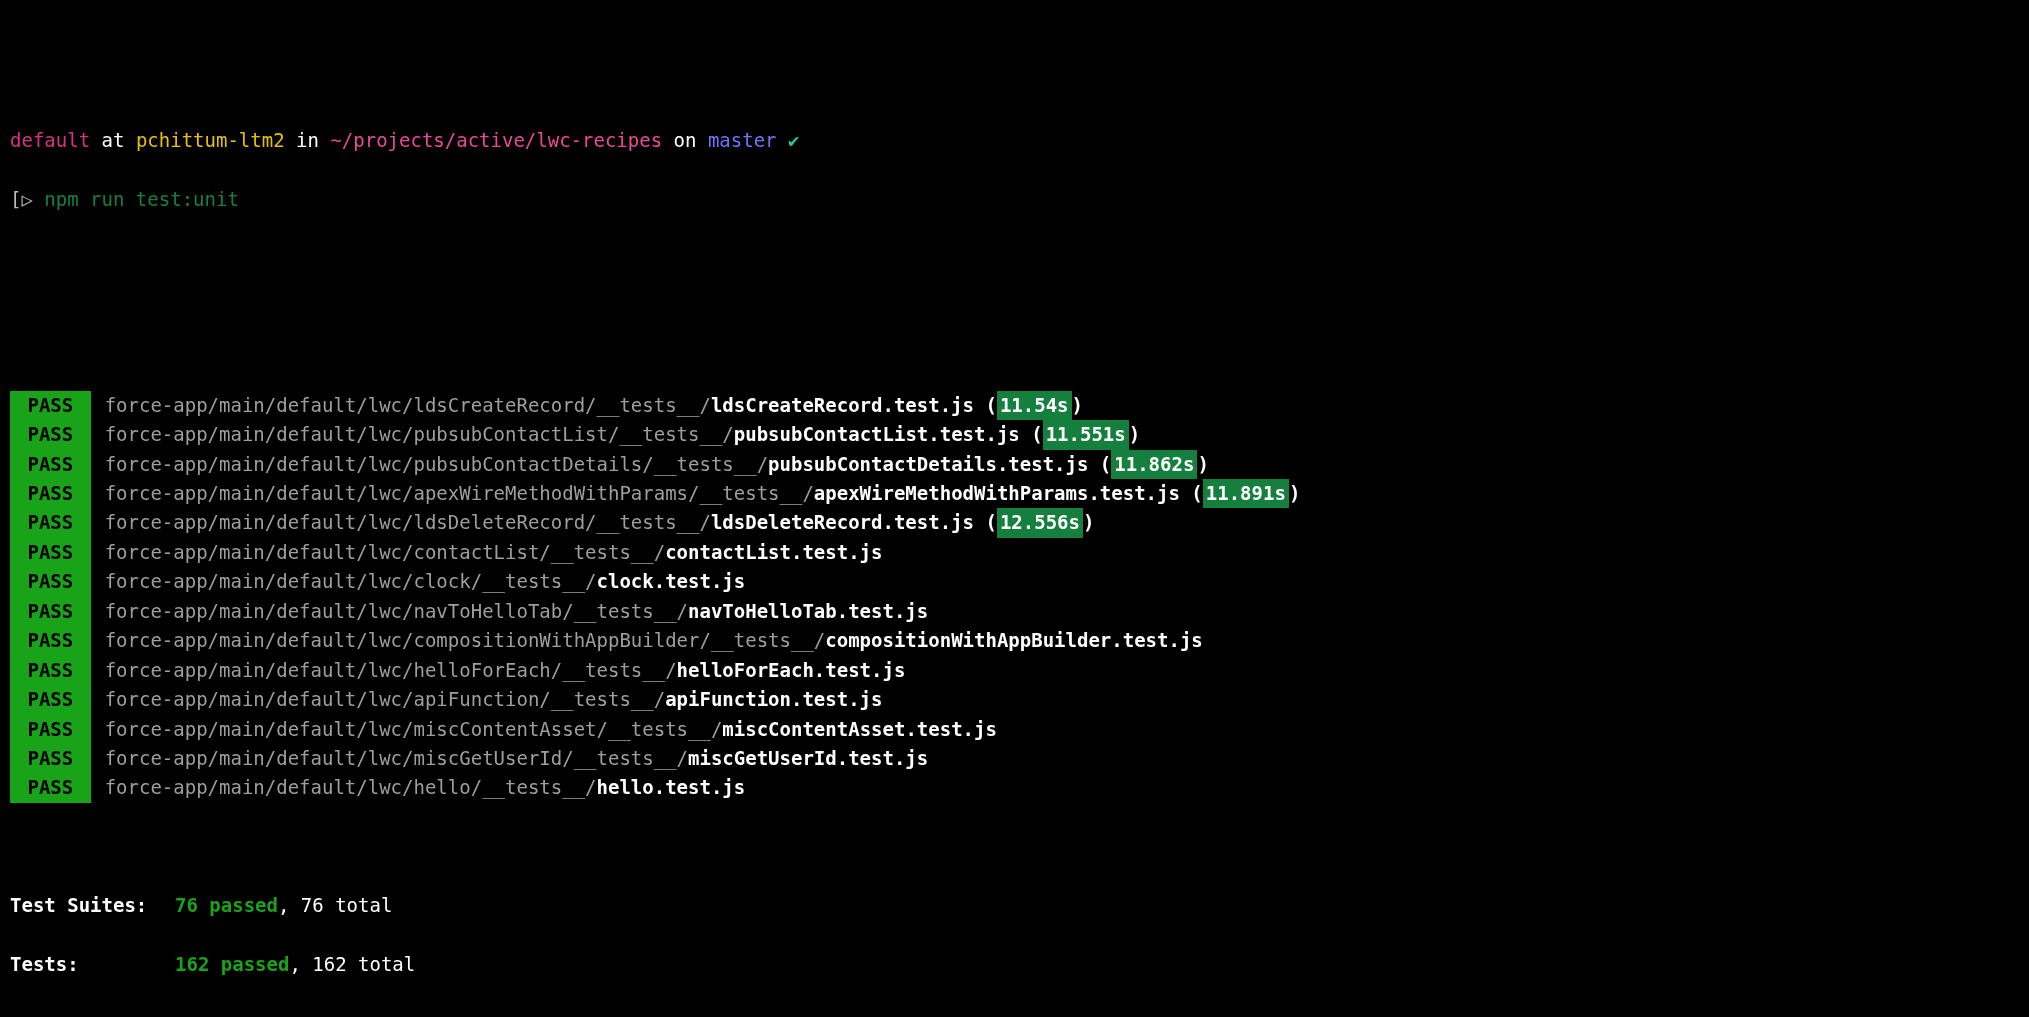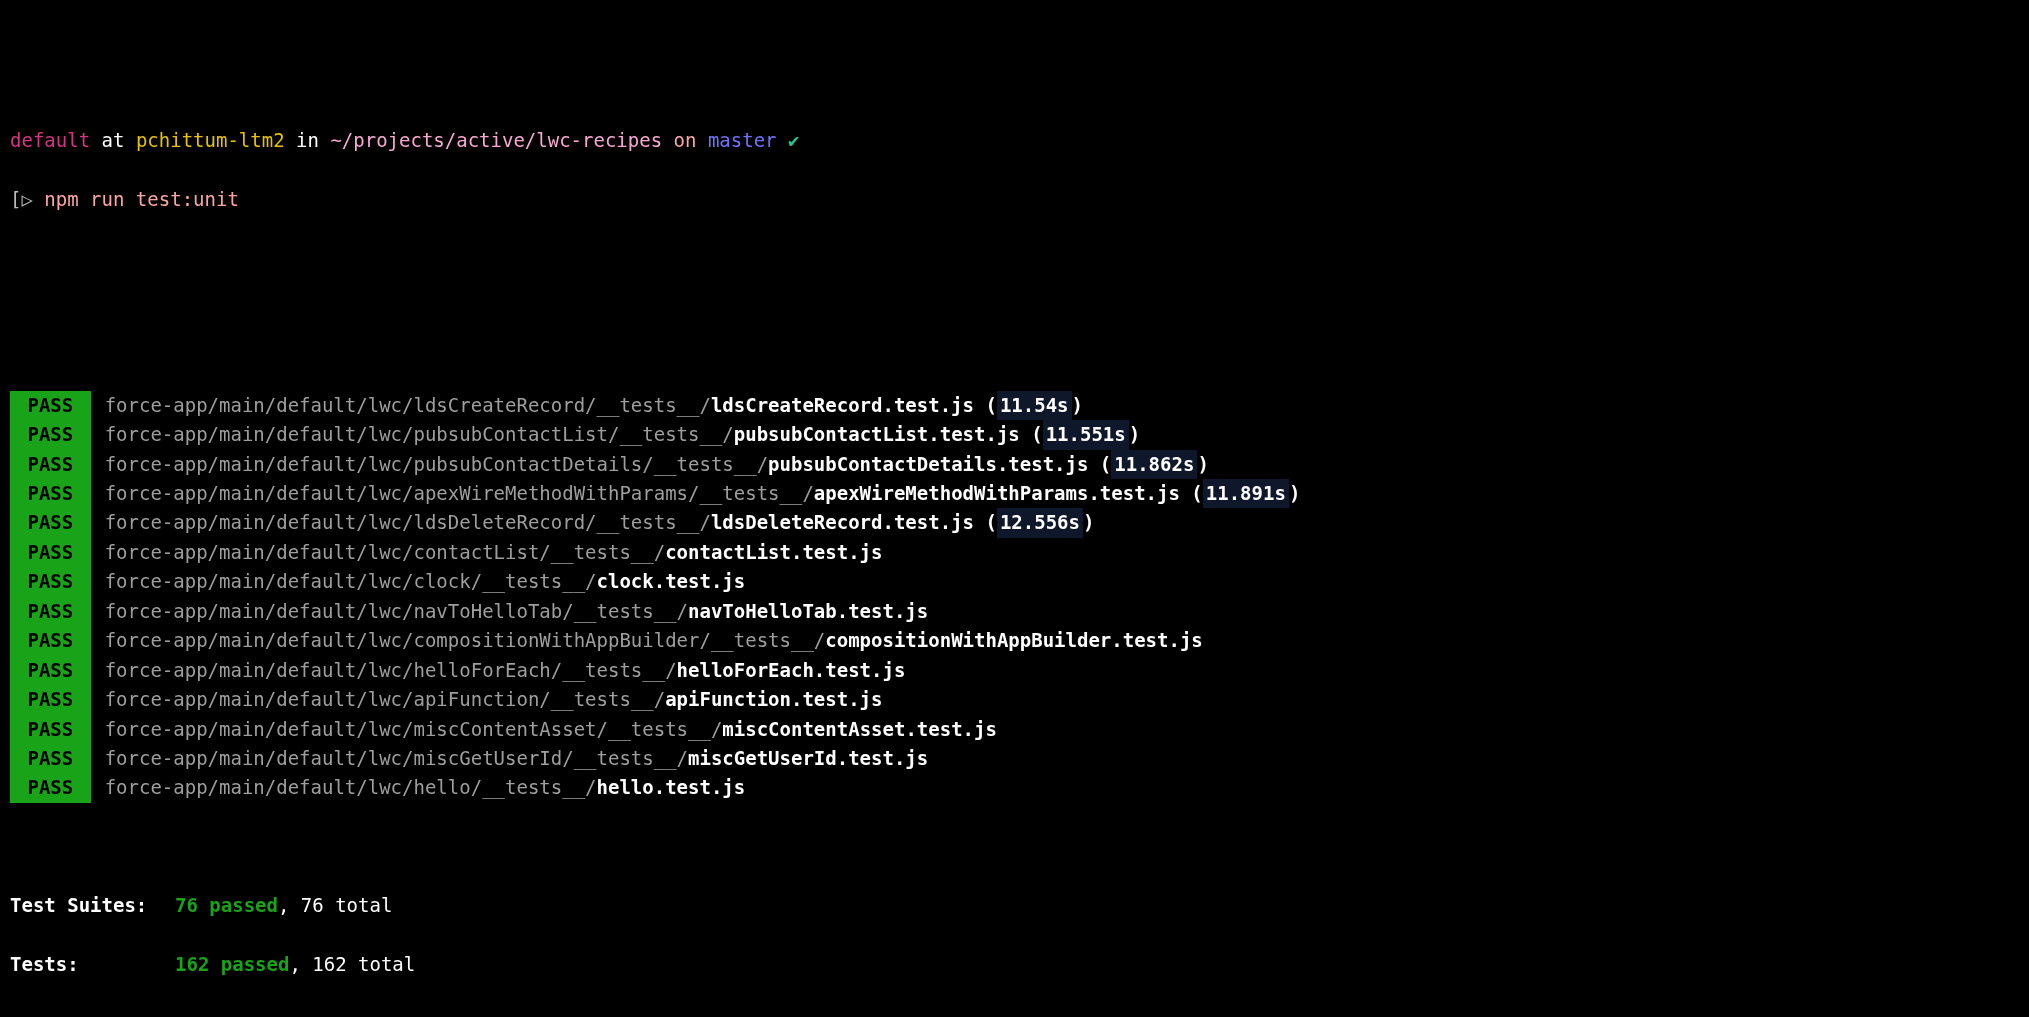--- a/index.html
+++ b/index.html
@@ -16,7 +16,7 @@
     .prompt-at   { color: #fff; }
     .prompt-host { color: #e6c200; }
     .prompt-in   { color: #fff; }
-    .prompt-path { color: #f9a8d4; }
+    .prompt-path { color: #ec4899; }
     .prompt-on   { color: #fca5a5; }
     .prompt-branch { color: #6f73ff; }
     .prompt-ok   { color: #20c997; }

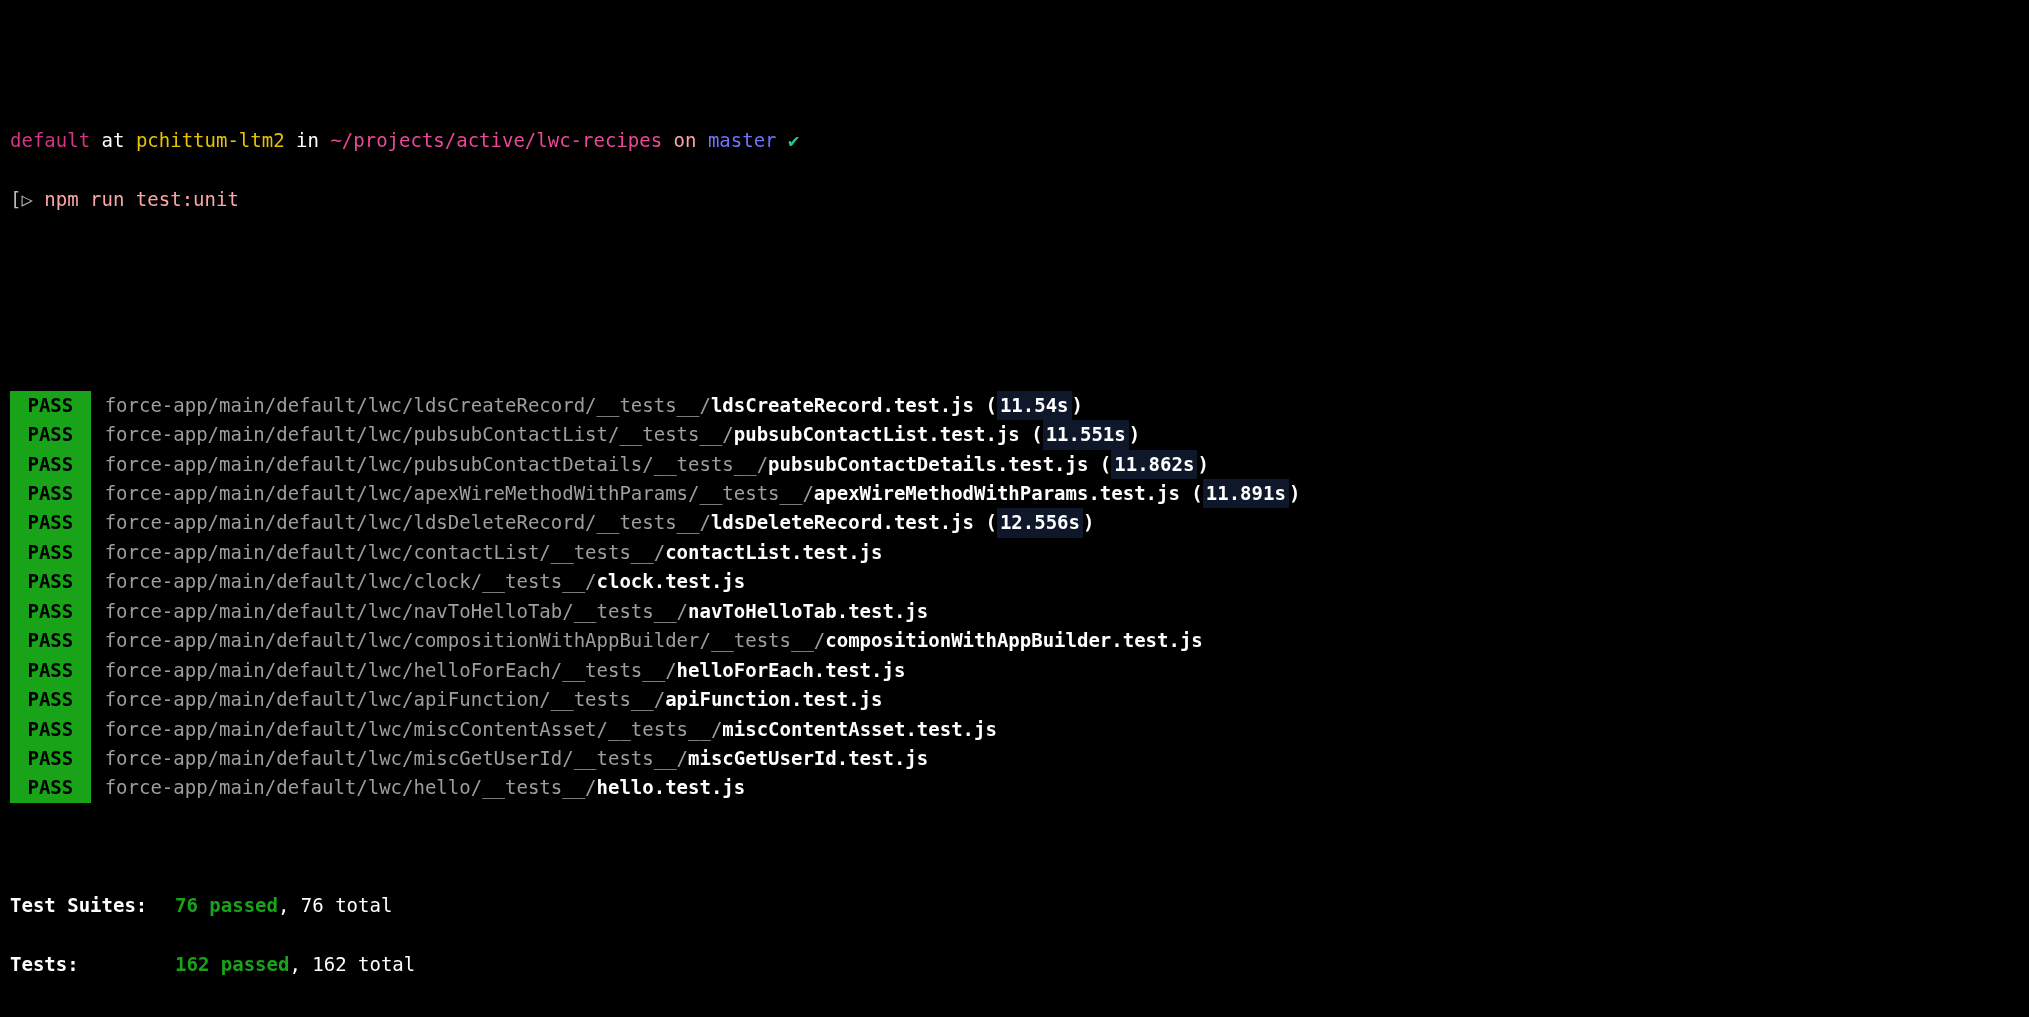--- a/index.html
+++ b/index.html
@@ -17,7 +17,7 @@
     .prompt-host { color: #e6c200; }
     .prompt-in   { color: #fff; }
     .prompt-path { color: #ec4899; }
-    .prompt-on   { color: #fca5a5; }
+    .prompt-on   { color: #ffffff; }
     .prompt-branch { color: #6f73ff; }
     .prompt-ok   { color: #20c997; }
     .cmd         { color: #fca5a5; }

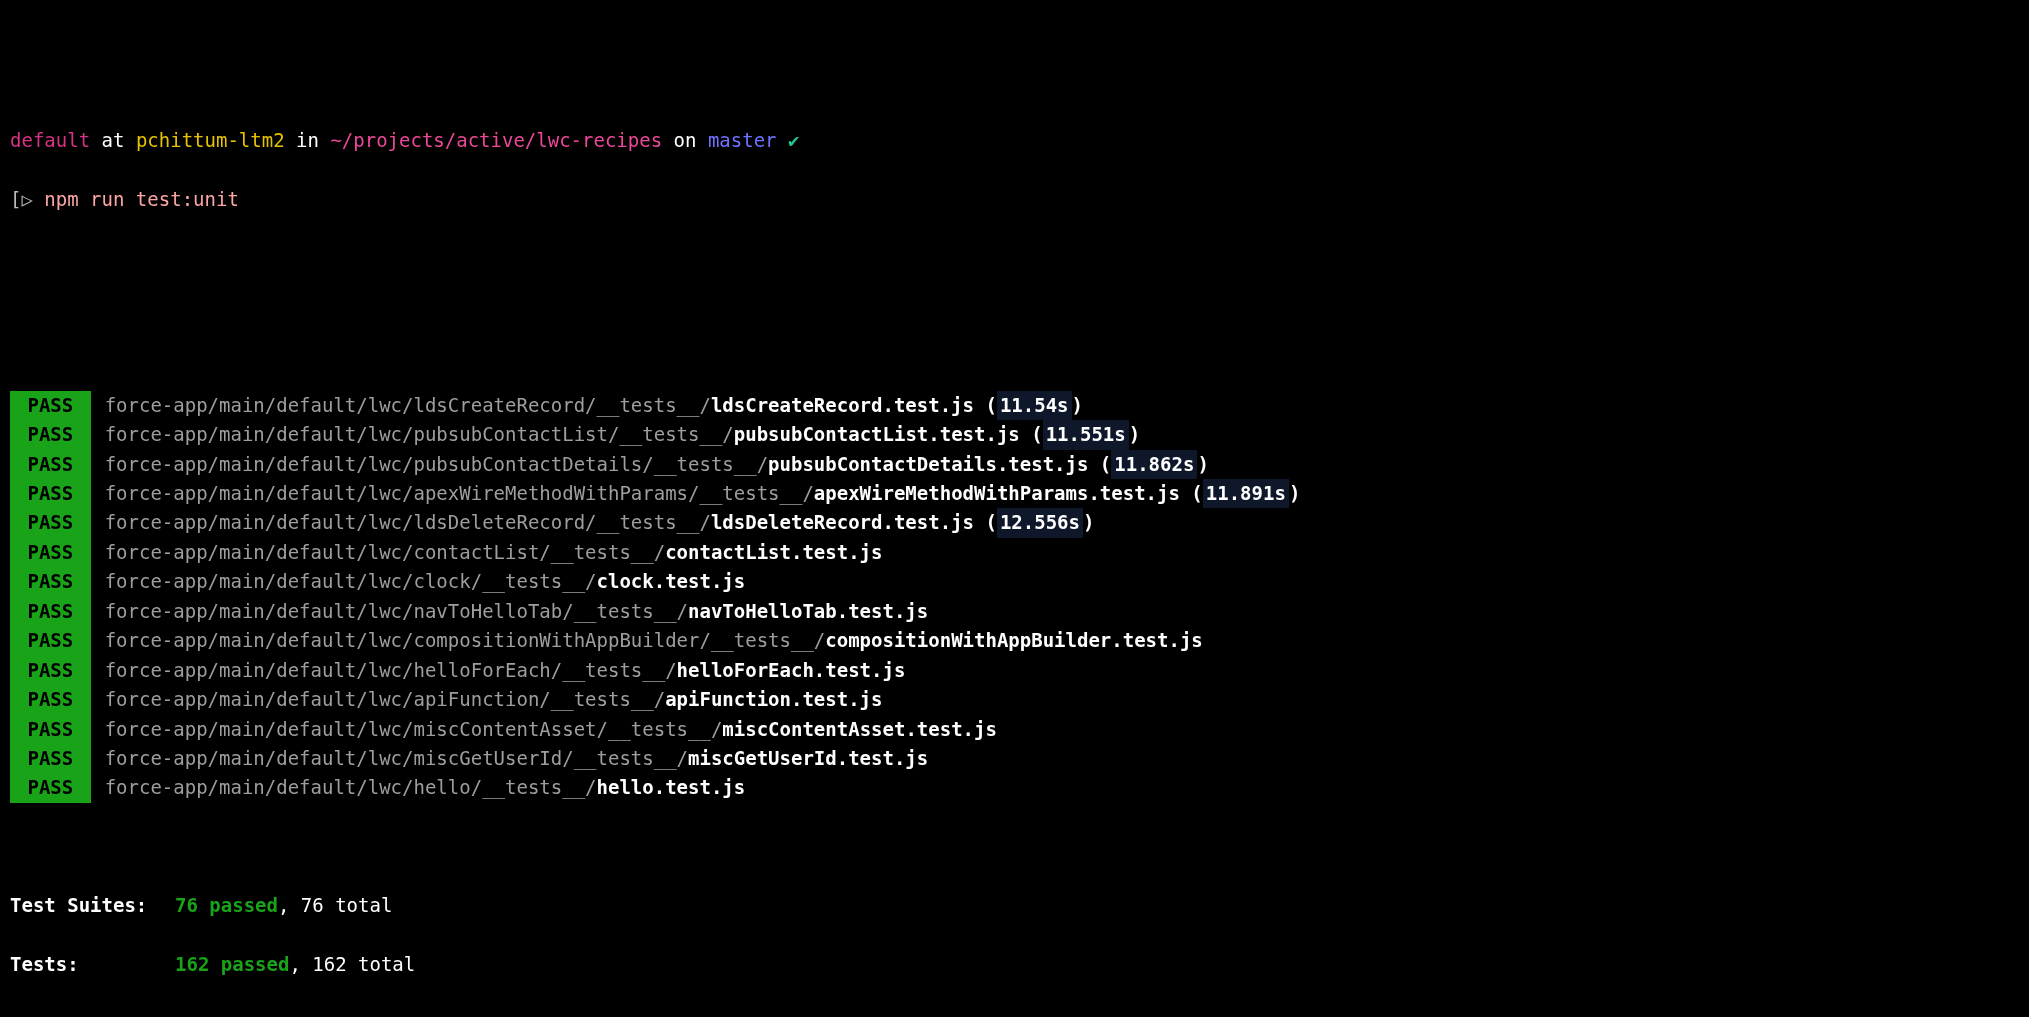--- a/index.html
+++ b/index.html
@@ -20,7 +20,7 @@
     .prompt-on   { color: #ffffff; }
     .prompt-branch { color: #6f73ff; }
     .prompt-ok   { color: #20c997; }
-    .cmd         { color: #fca5a5; }
+    .cmd         { color: #15803d; }
     .cmd-arrow   { color: #bbb; }
     .line        { display: block; }
     .pass-badge {

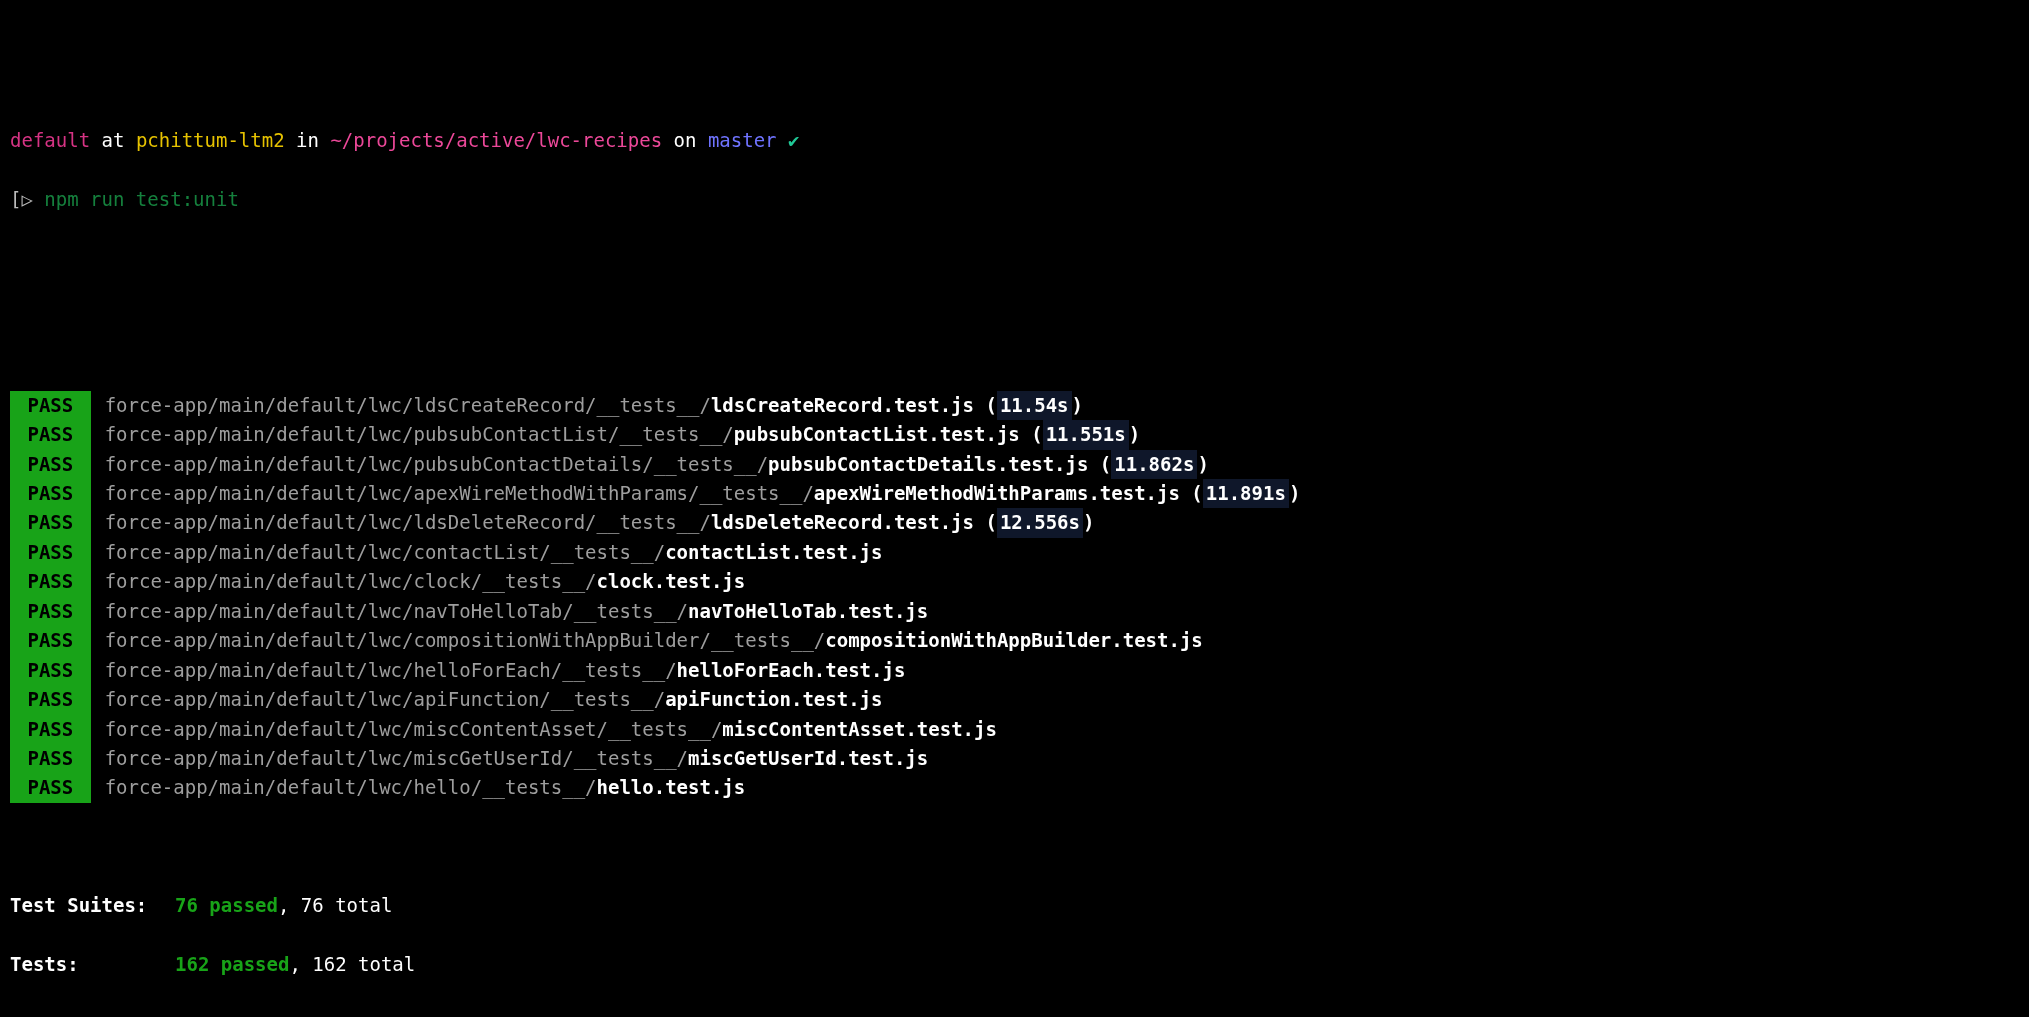--- a/index.html
+++ b/index.html
@@ -37,7 +37,7 @@
     .paren       { color: #fff; font-weight: 700; }
     .time-badge {
       display: inline-block;
-      background: #0f172a;
+      background: #15803d;
       color: #fff;
       font-weight: 700;
       padding: 0 3px;

